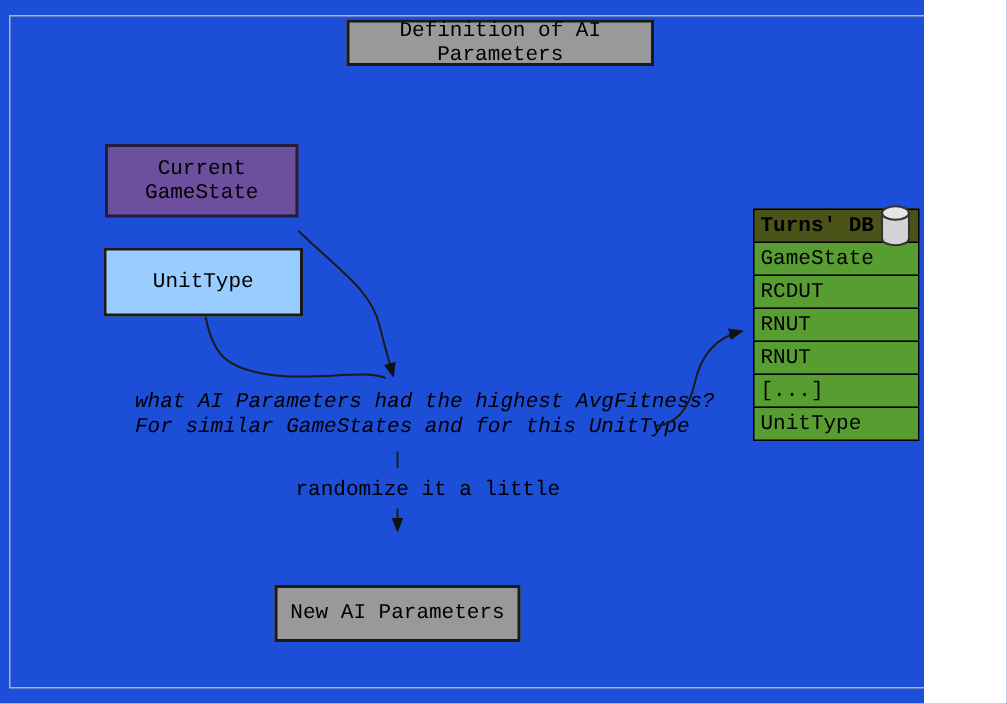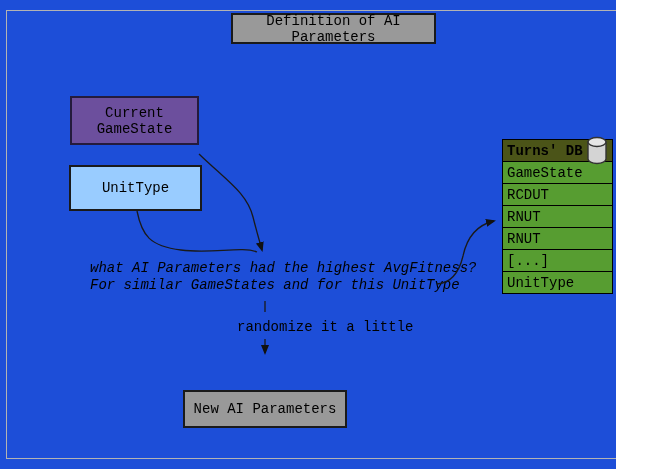--- a/index.html
+++ b/index.html
@@ -37,7 +37,7 @@
     font-style:italic;font-size:14px;line-height:16.5px;white-space:nowrap;
   }
   #randomize{
-    position:absolute;left:197px;top:319px;font-size:14px;white-space:nowrap;margin-left:40px;
+    position:absolute;left:197px;top:319px;font-size:14px;white-space:nowrap;
   }
   #turns-db{
     position:absolute;left:502px;top:123px;width:111px;

